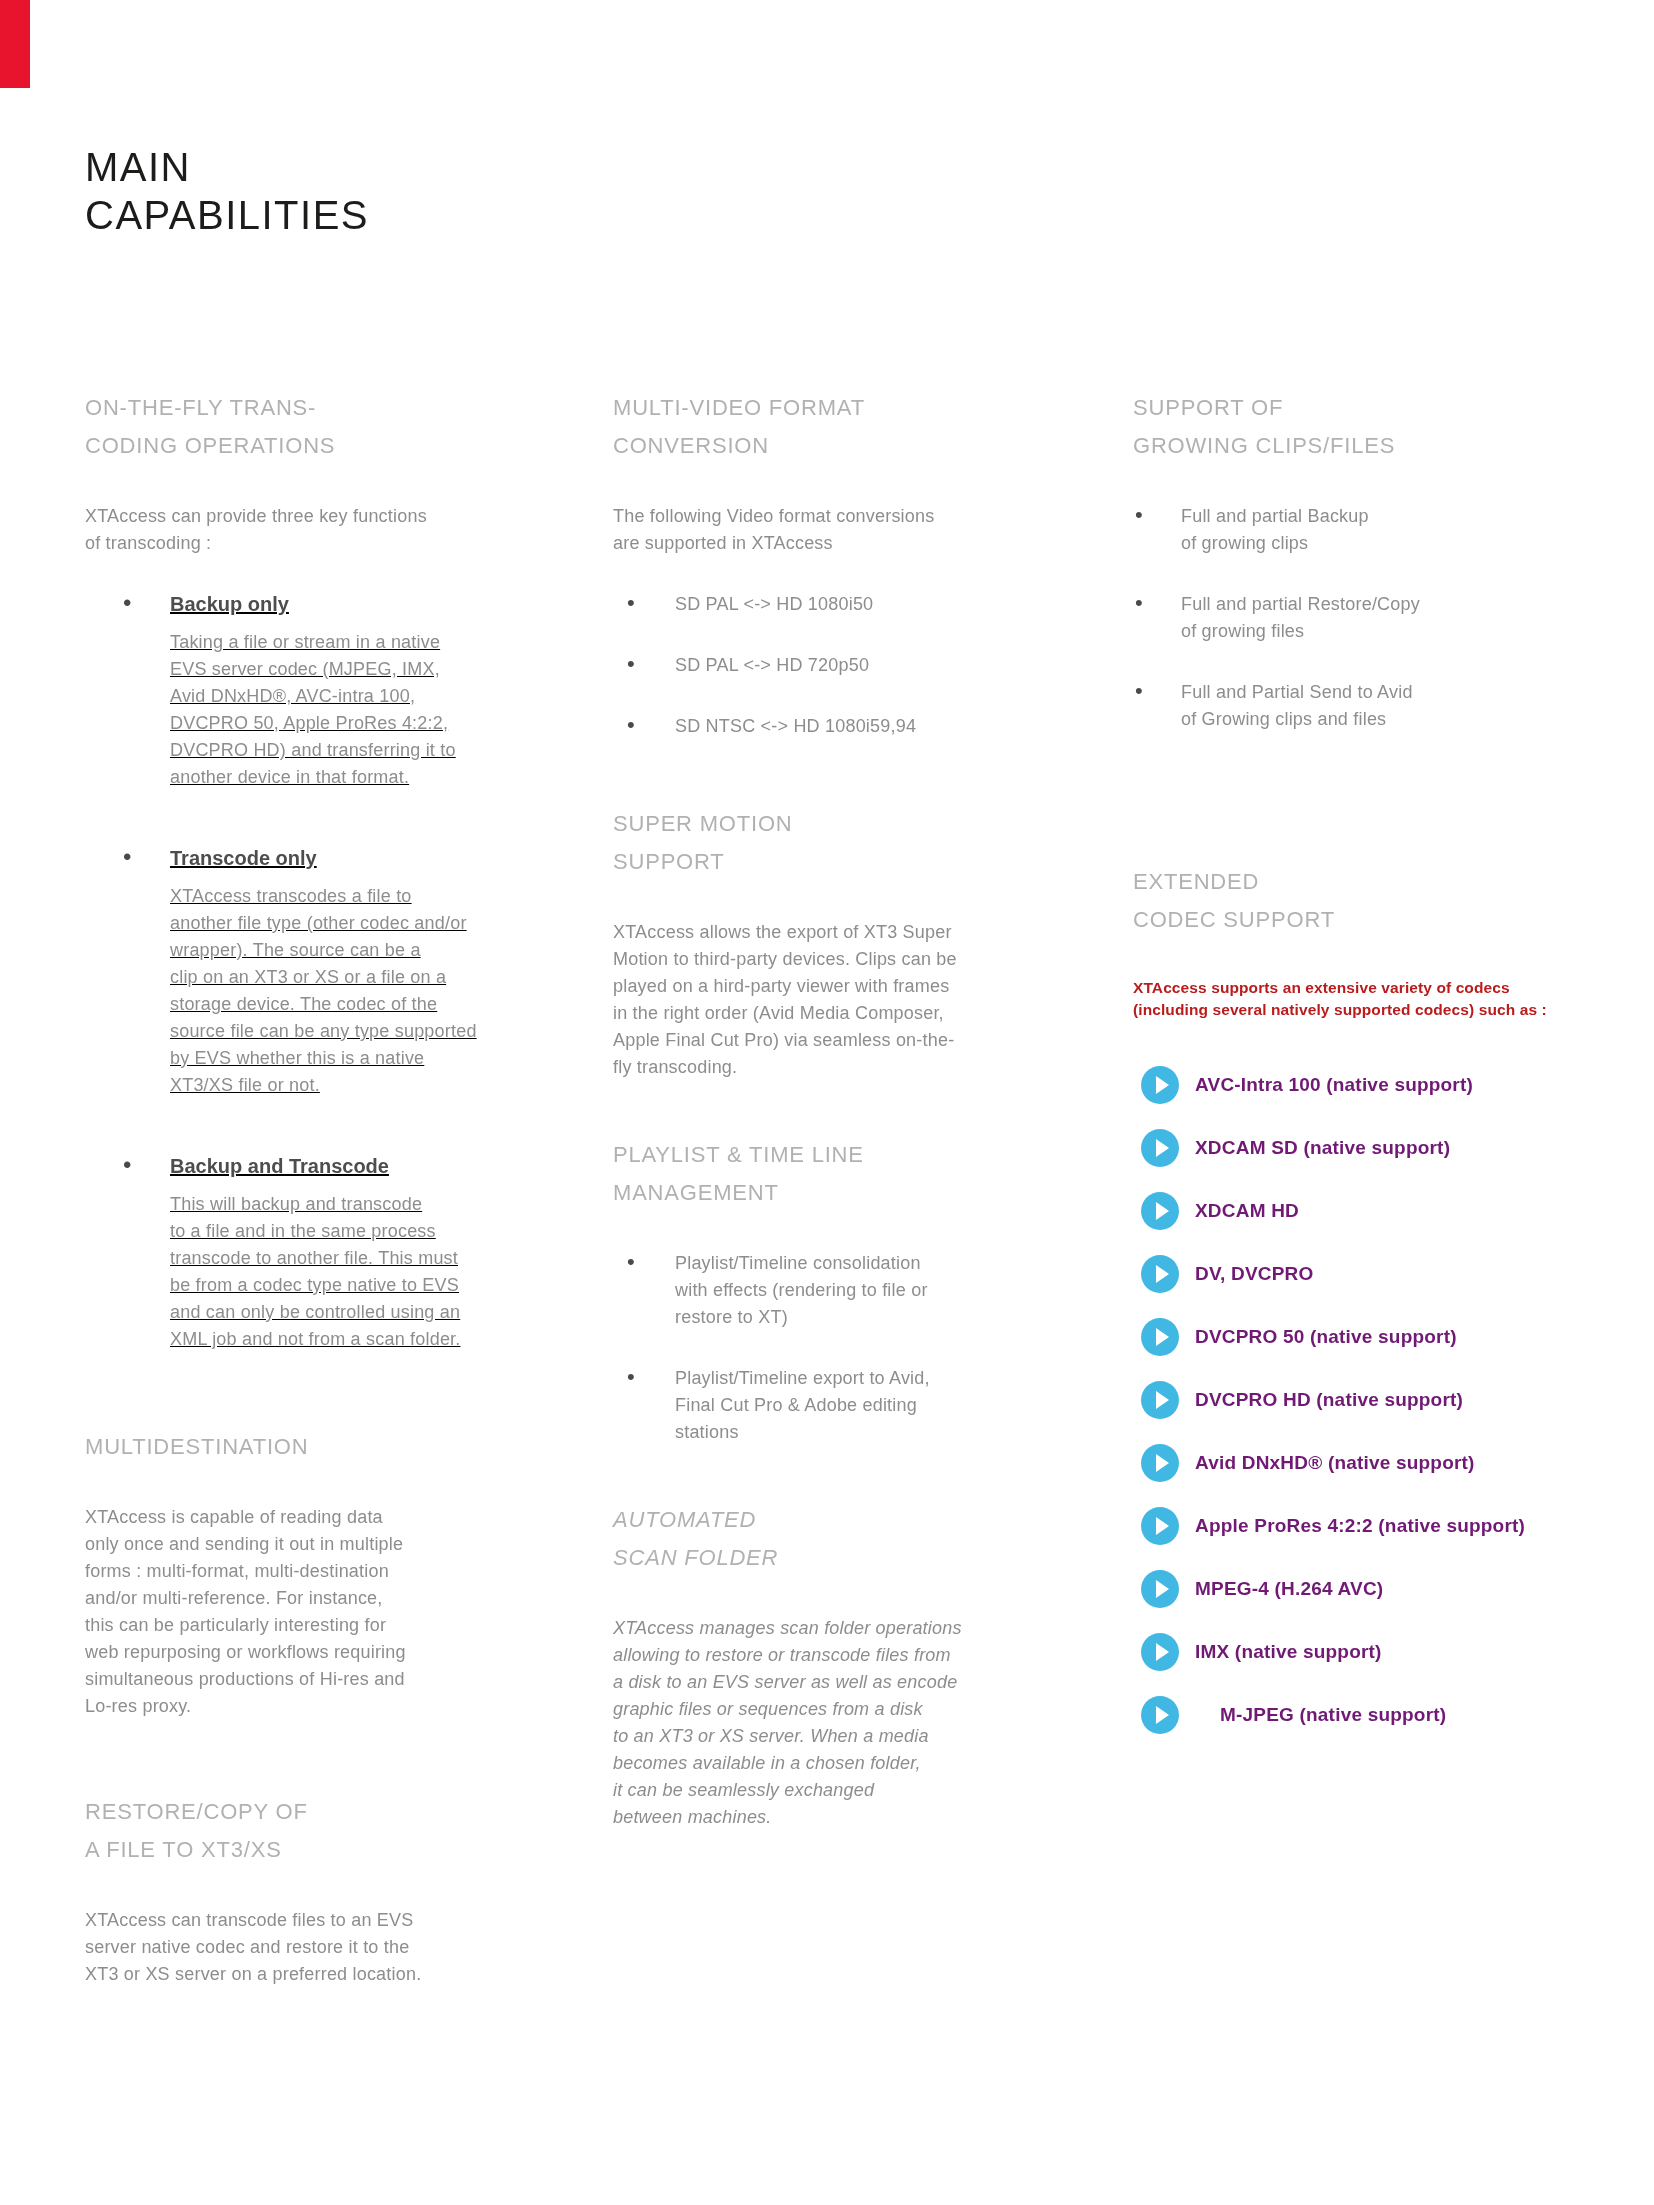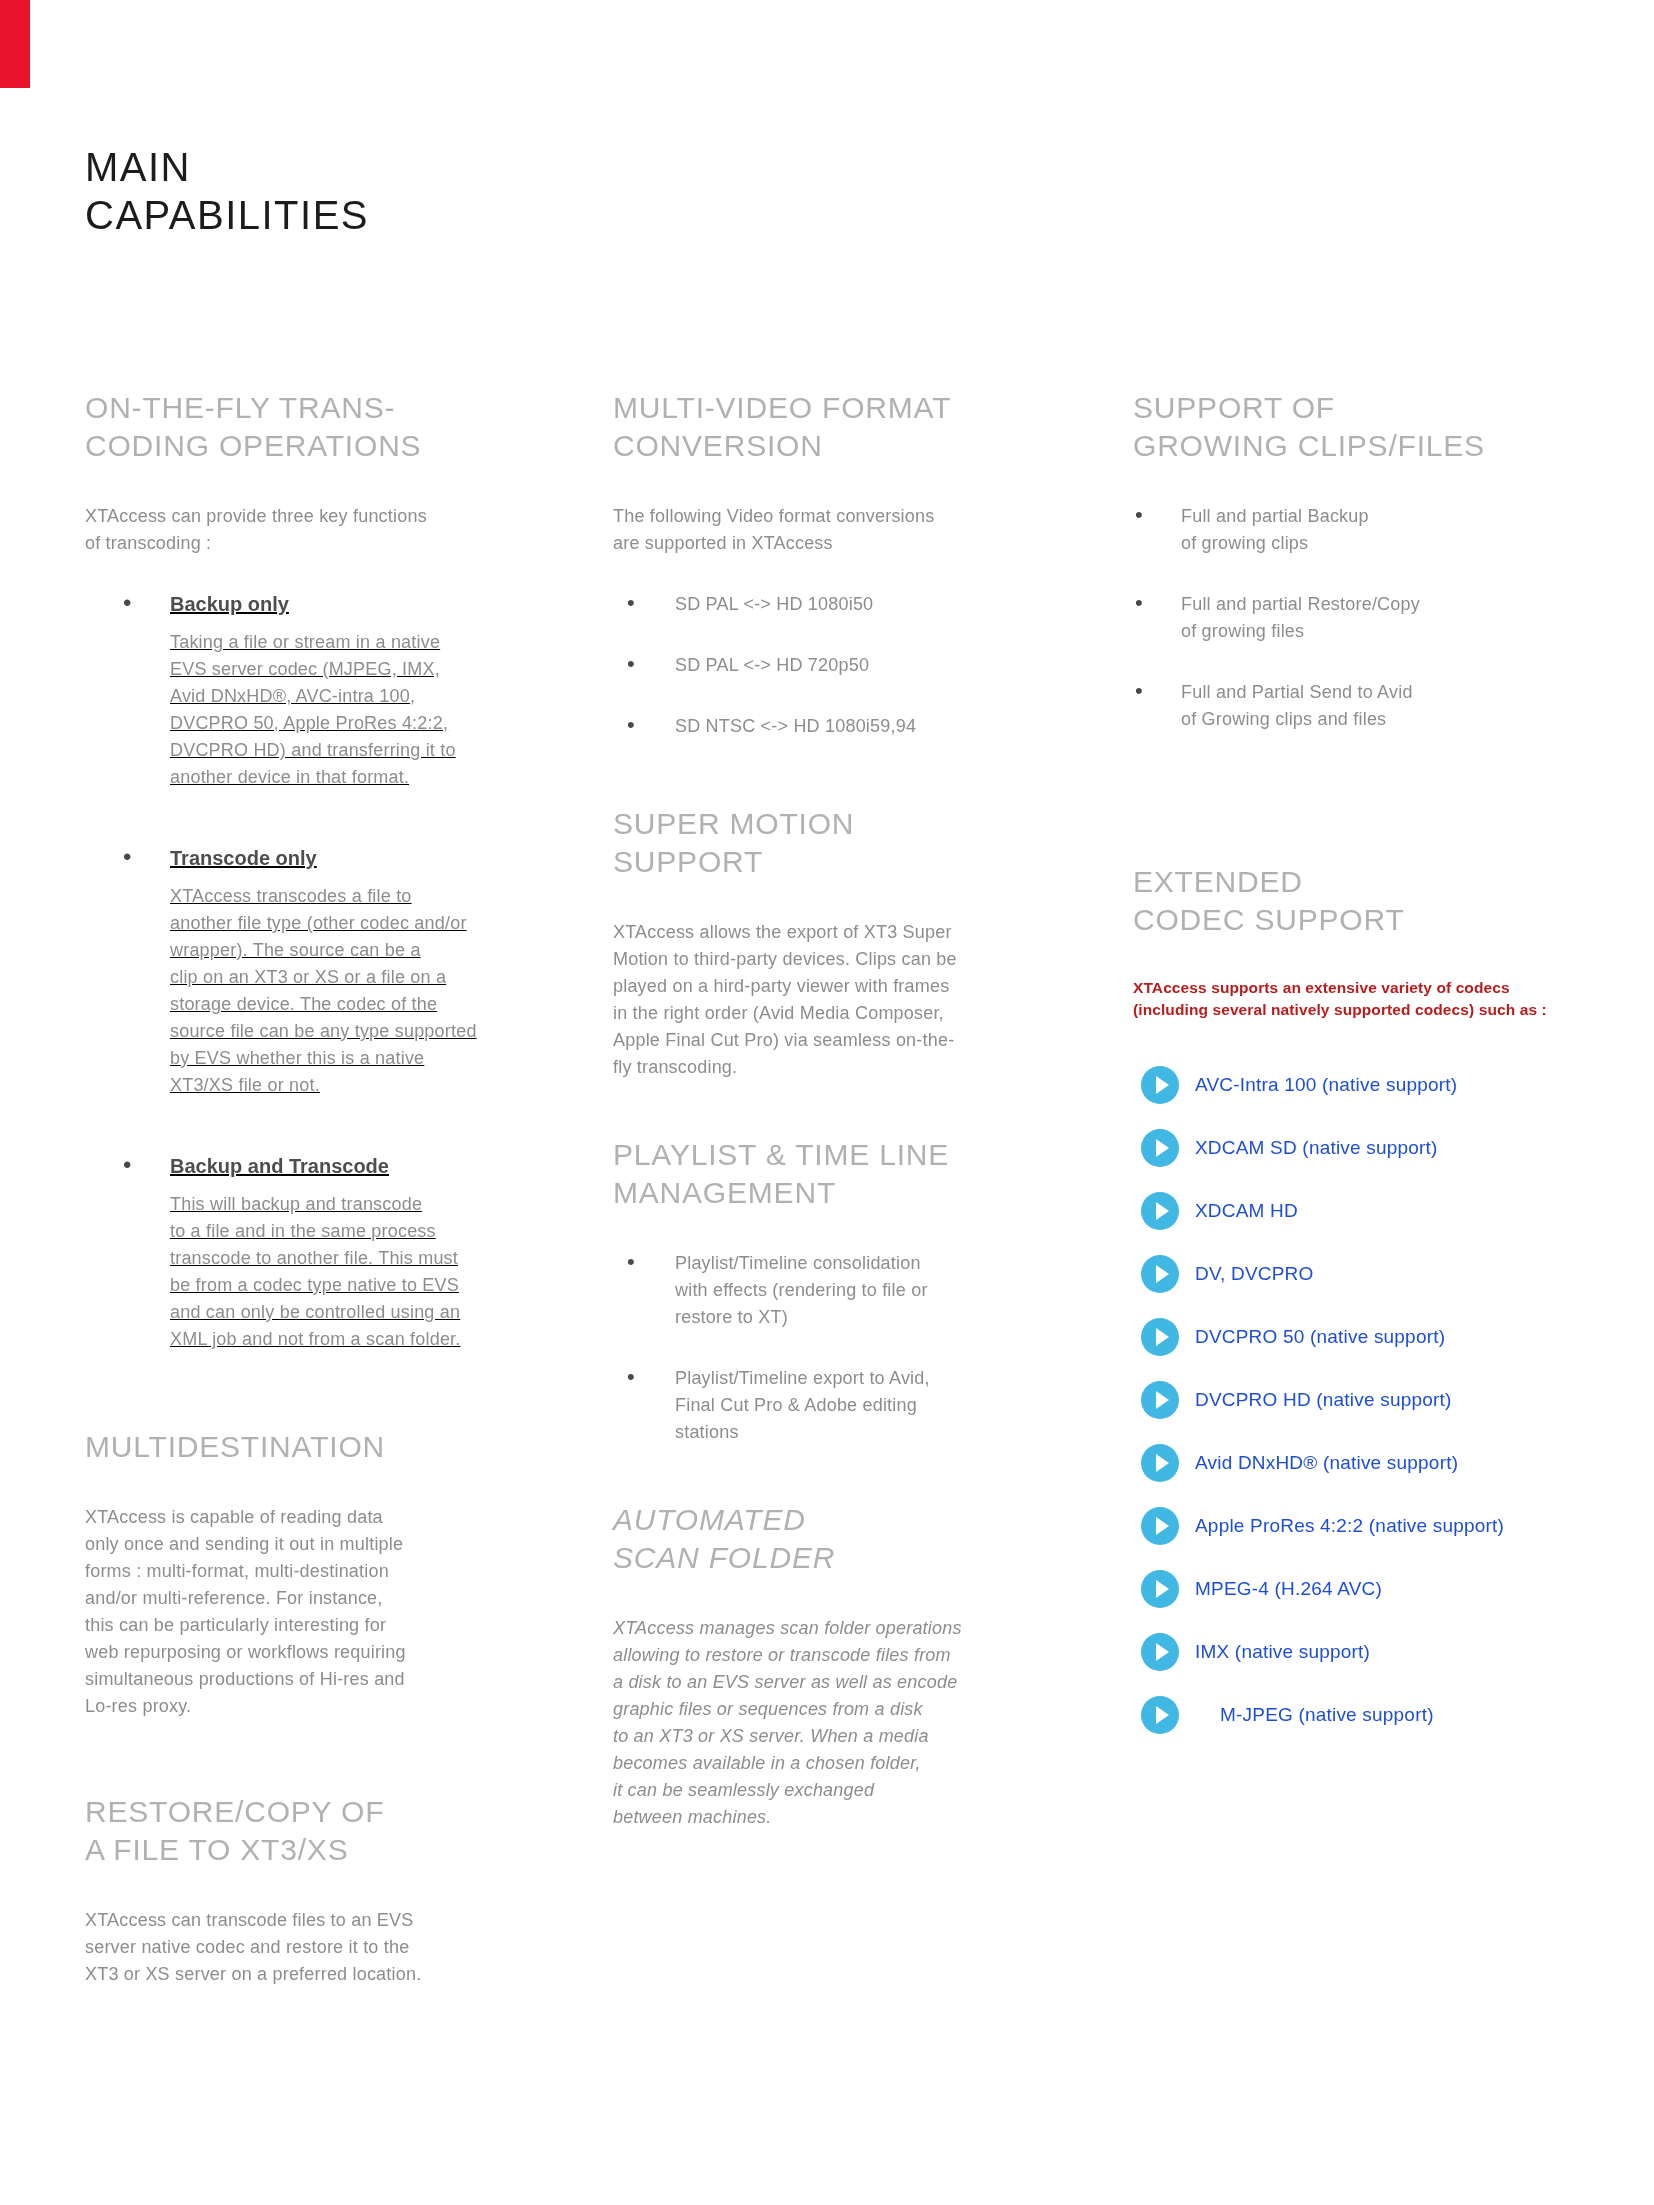--- a/index.html
+++ b/index.html
@@ -17,7 +17,7 @@
   .columns{display:grid;grid-template-columns:528px 520px 462px;margin-top:150px;align-items:start;}
   .col{min-width:0;}
   .h{
-    margin:0 0 38px;font-size:30px;font-weight:300;line-height:38px;color:#b1b1b3;
+    margin:0 0 38px;font-size:22px;font-weight:300;line-height:38px;color:#b1b1b3;
     letter-spacing:0.8px;white-space:pre-line;
   }
   .body{

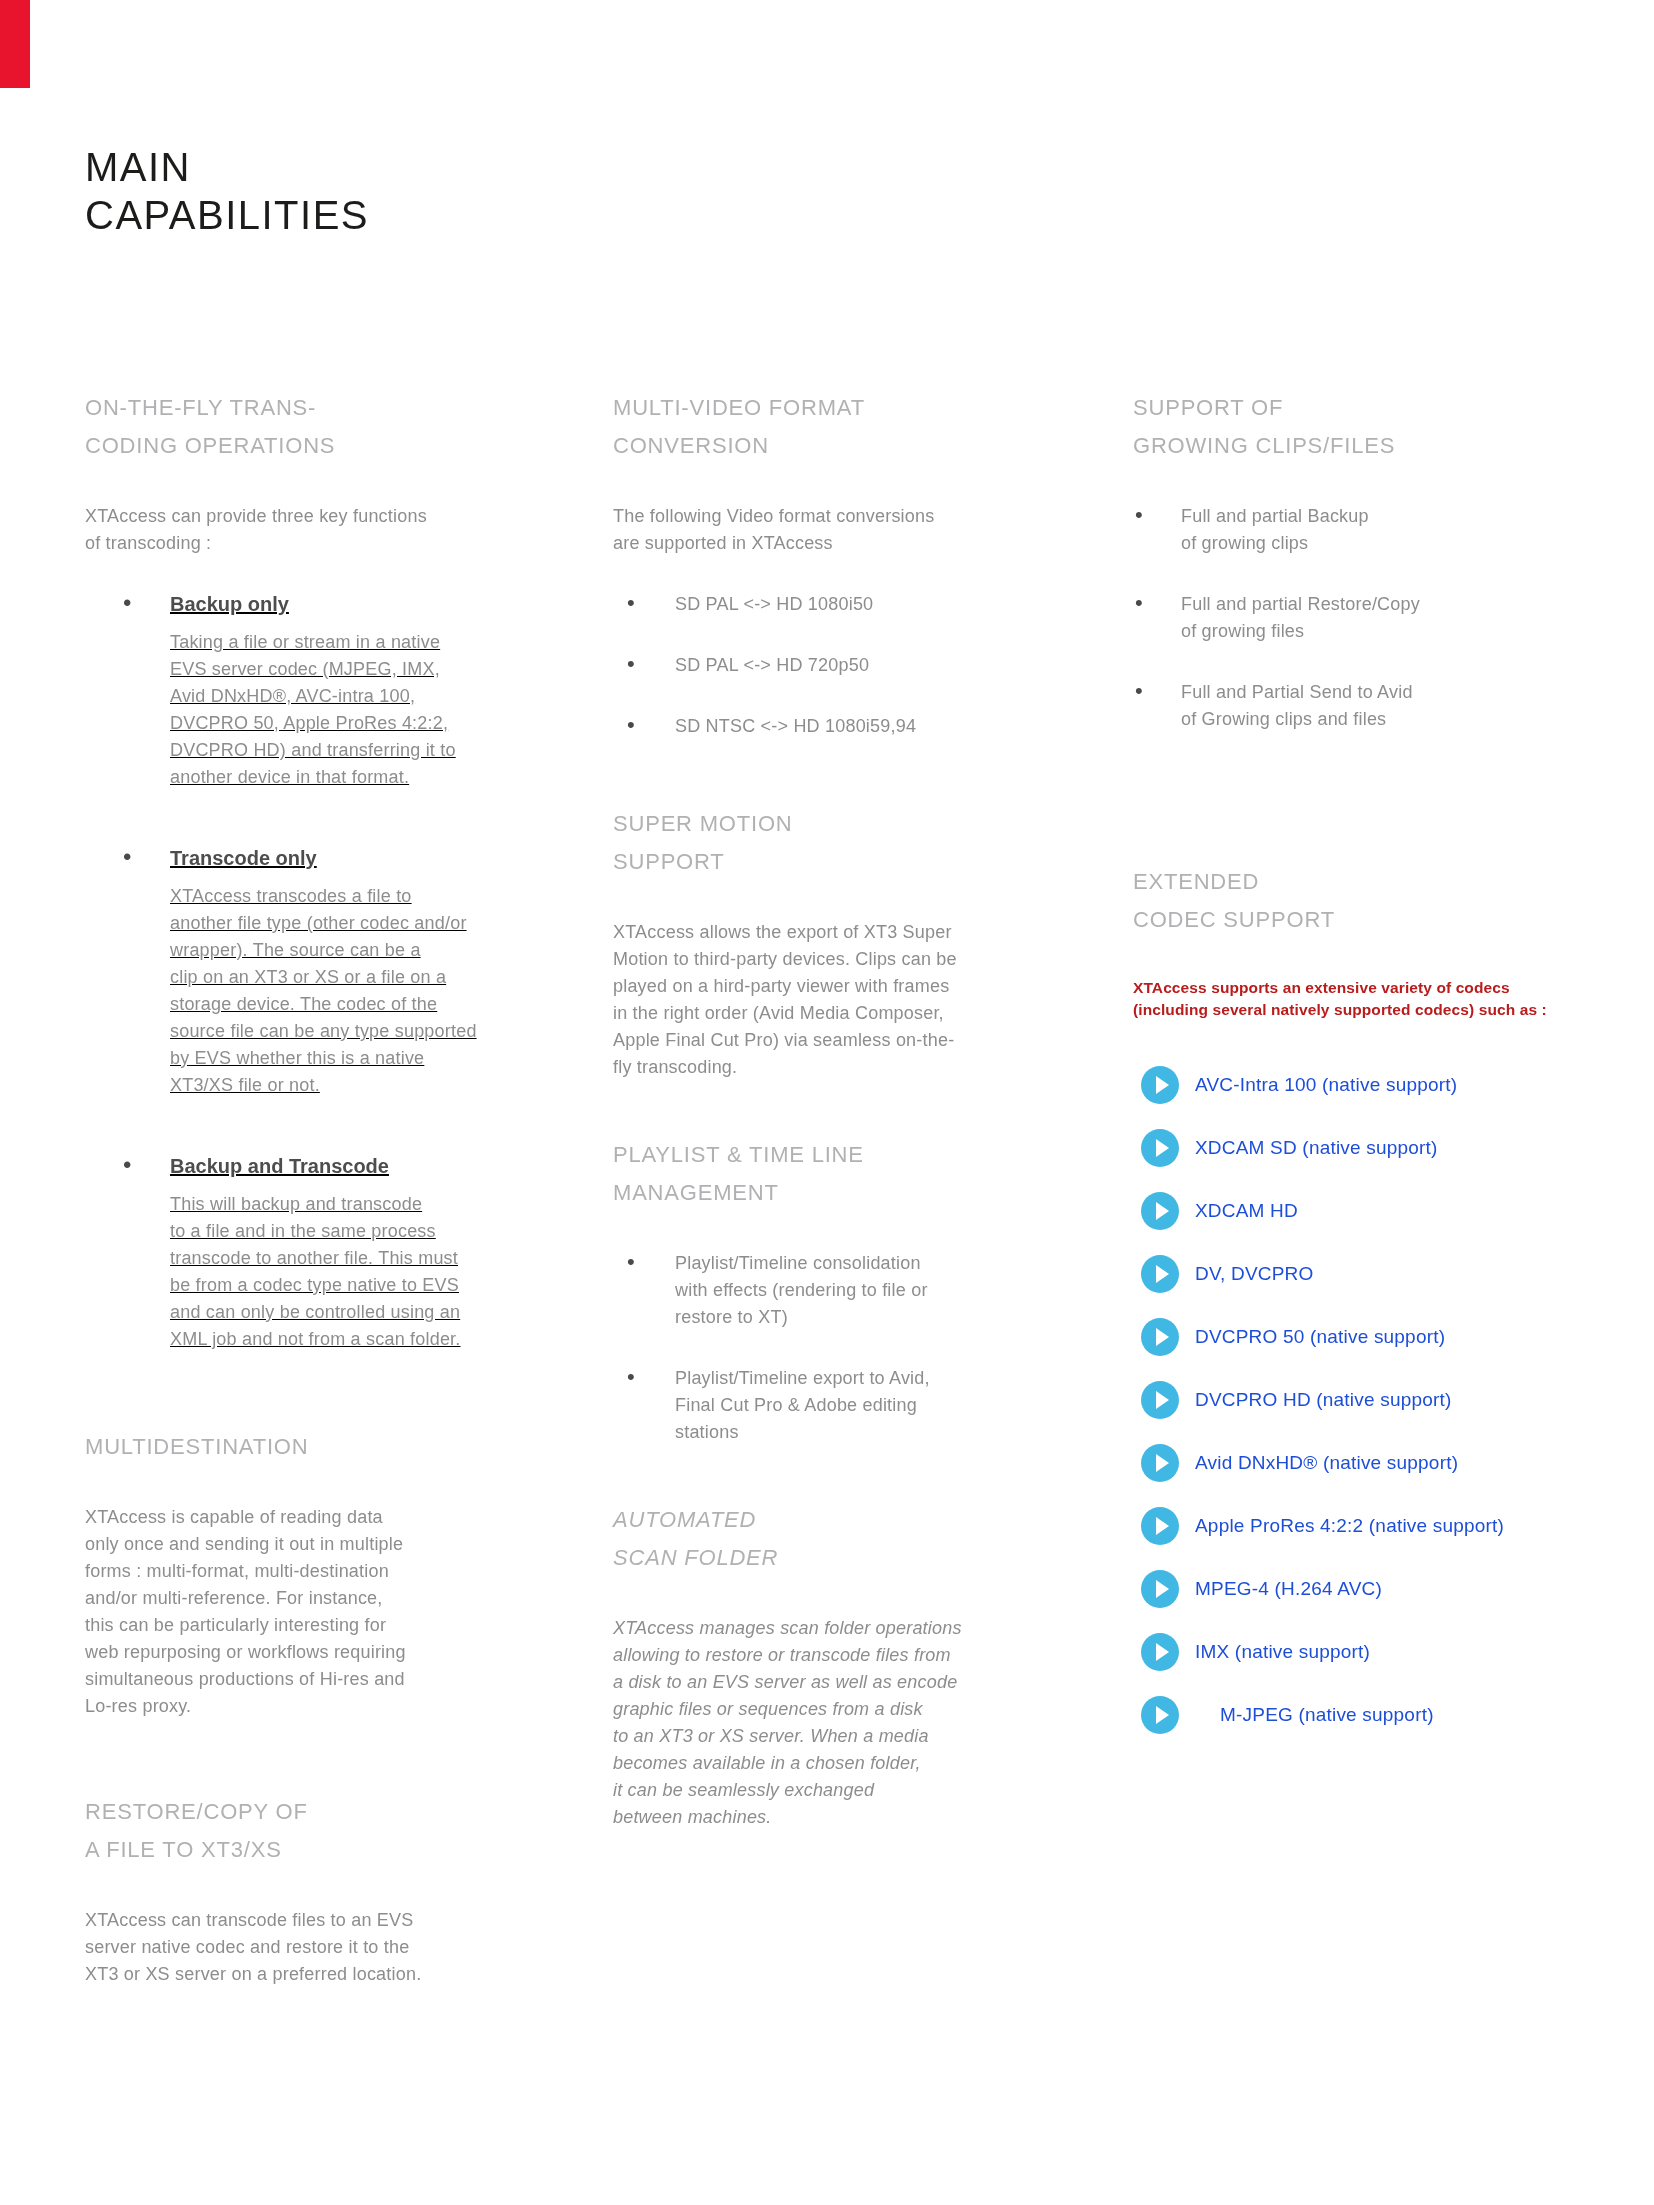--- a/index.html
+++ b/index.html
@@ -58,7 +58,7 @@
     content:"";position:absolute;left:15px;top:10px;width:0;height:0;
     border-left:13px solid #ffffff;border-top:9px solid transparent;border-bottom:9px solid transparent;
   }
-  .codec-label{margin-left:16px;font-size:19px;font-weight:400;color:#1d4ed8;letter-spacing:0.2px;}
+  .codec-label{margin-left:16px;font-size:19px;font-weight:700;color:#701a75;letter-spacing:0.2px;}
 </style>
 </head>
 <body>

